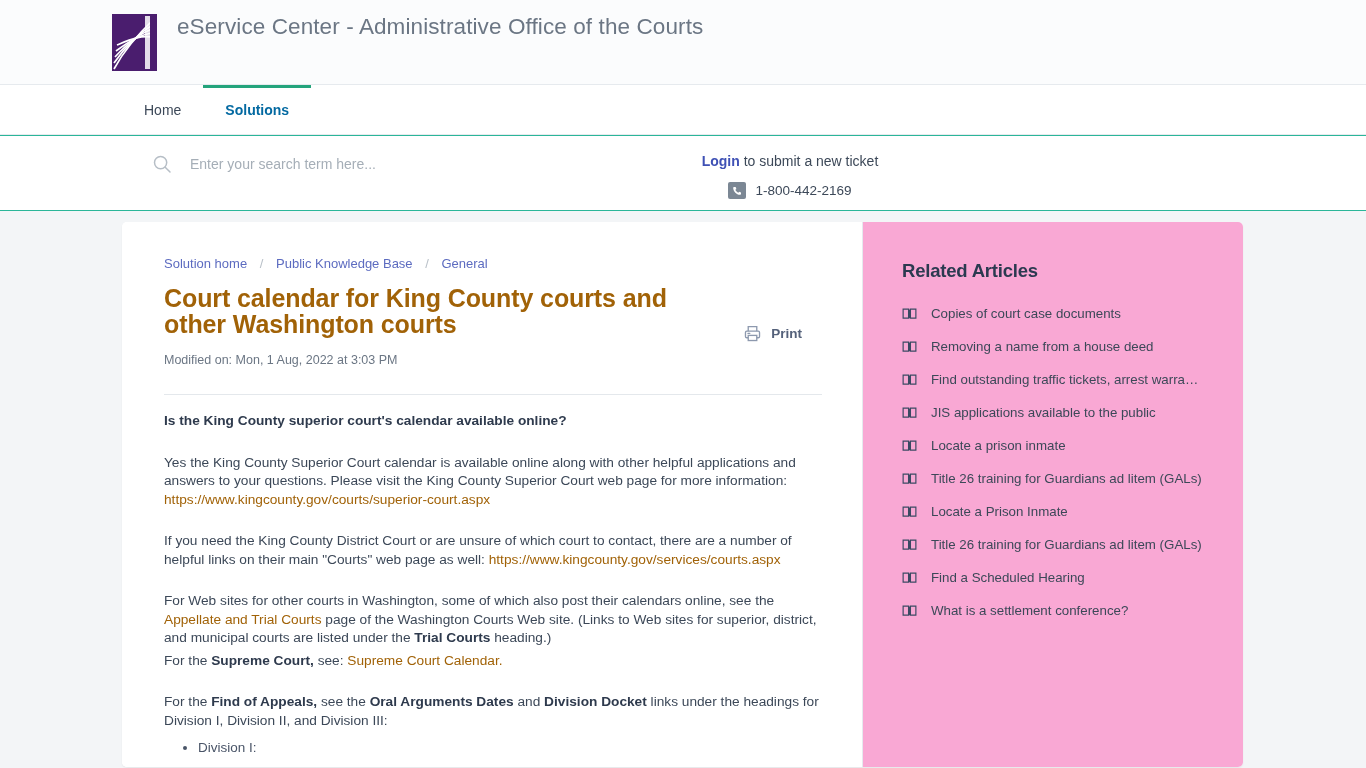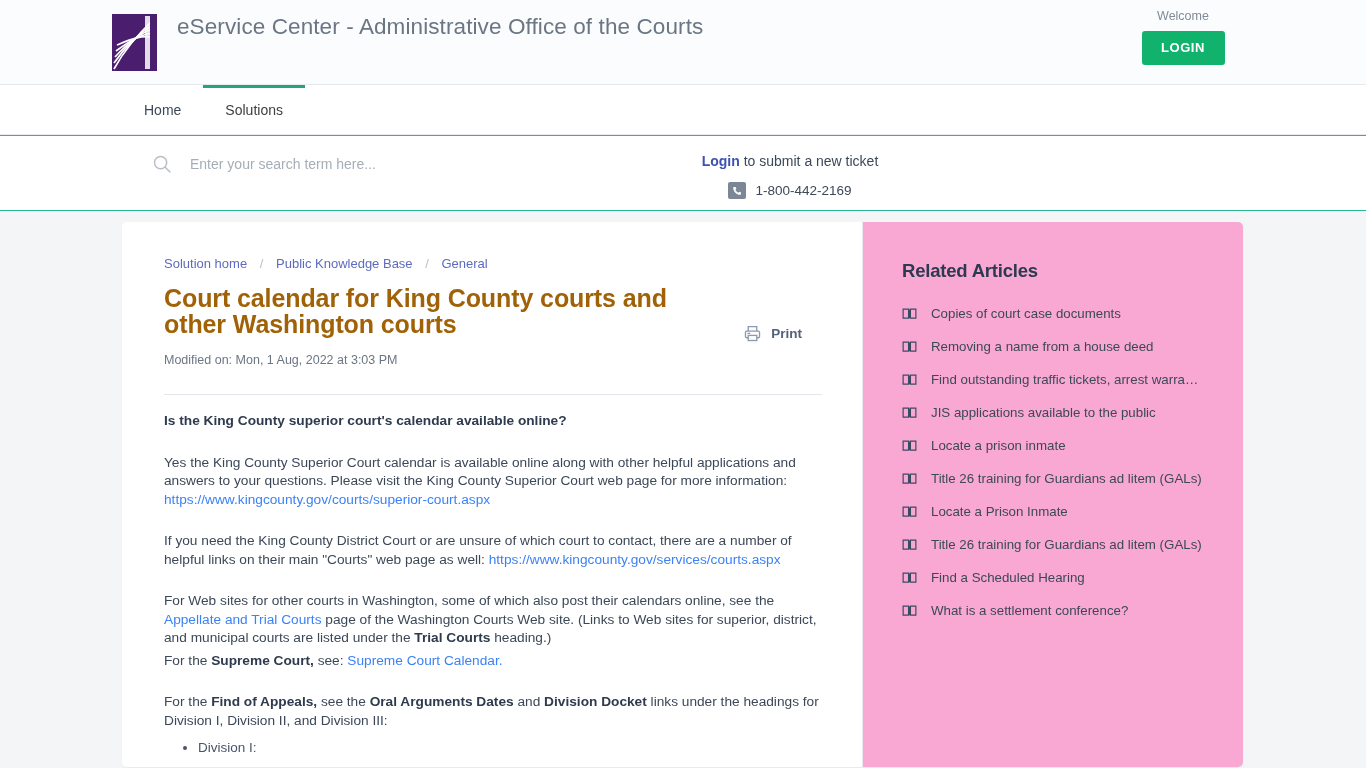--- a/index.html
+++ b/index.html
@@ -327,10 +327,6 @@
     <span class="brand-title">eService Center - Administrative Office of the Courts</span>
   </div>
 
-  <div class="header-right">
-    <div class="welcome-text">Welcome</div>
-    <button class="login-btn">LOGIN</button>
-  </div>
 </header>
 
 <nav class="site-nav">

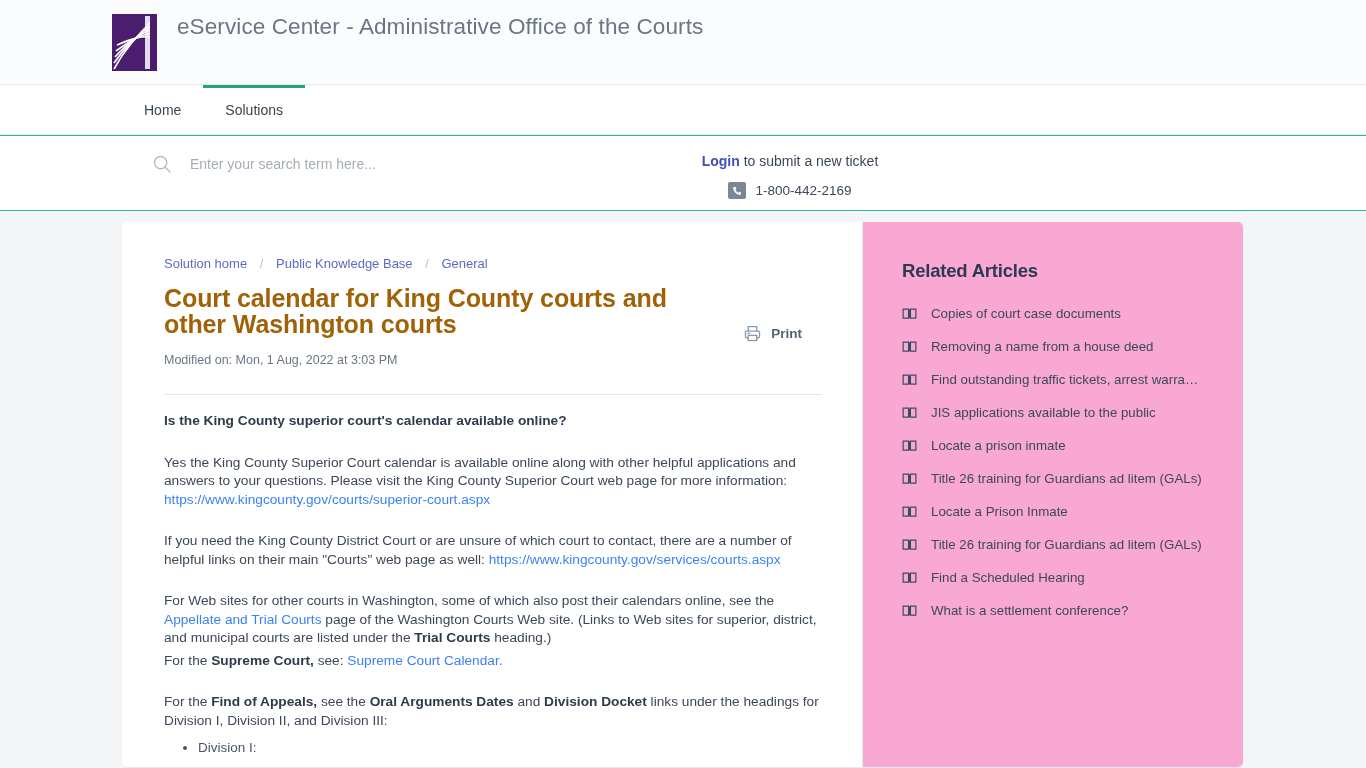--- a/index.html
+++ b/index.html
@@ -87,7 +87,7 @@
     cursor: pointer;
     white-space: nowrap;
   }
-  .nav-item.active { font-weight: normal; color: #404040; text-align: right; }
+  .nav-item.active { font-weight: bold; color: #0369a1; text-align: right; }
   .nav-item.active::before {
     content: "";
     position: absolute;

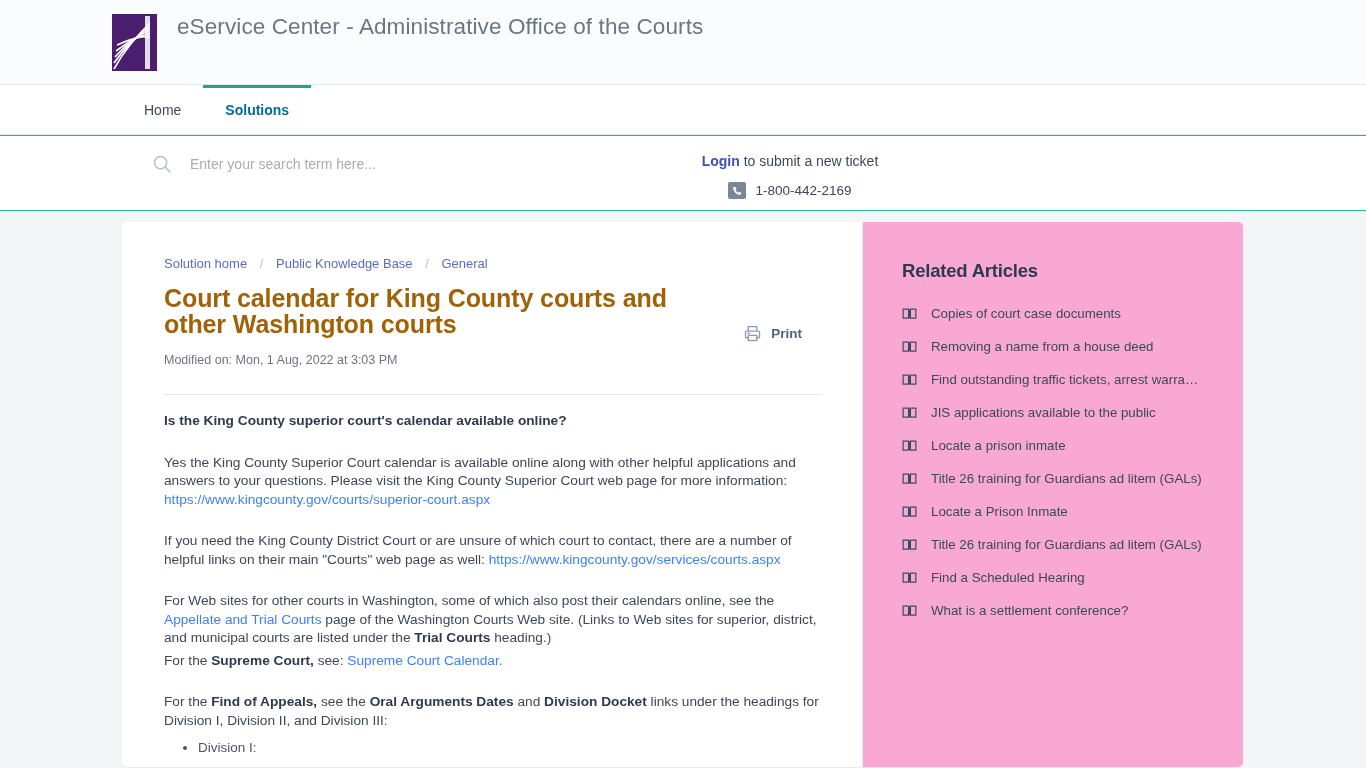--- a/index.html
+++ b/index.html
@@ -260,7 +260,7 @@
   .article-body p { margin: 0 0 23px 0; }
   .article-body p.tight { margin-bottom: 4px; }
   .article-body a {
-    color: #3b82f6;
+    color: #a16207;
     text-decoration: none;
     cursor: pointer;
   }

